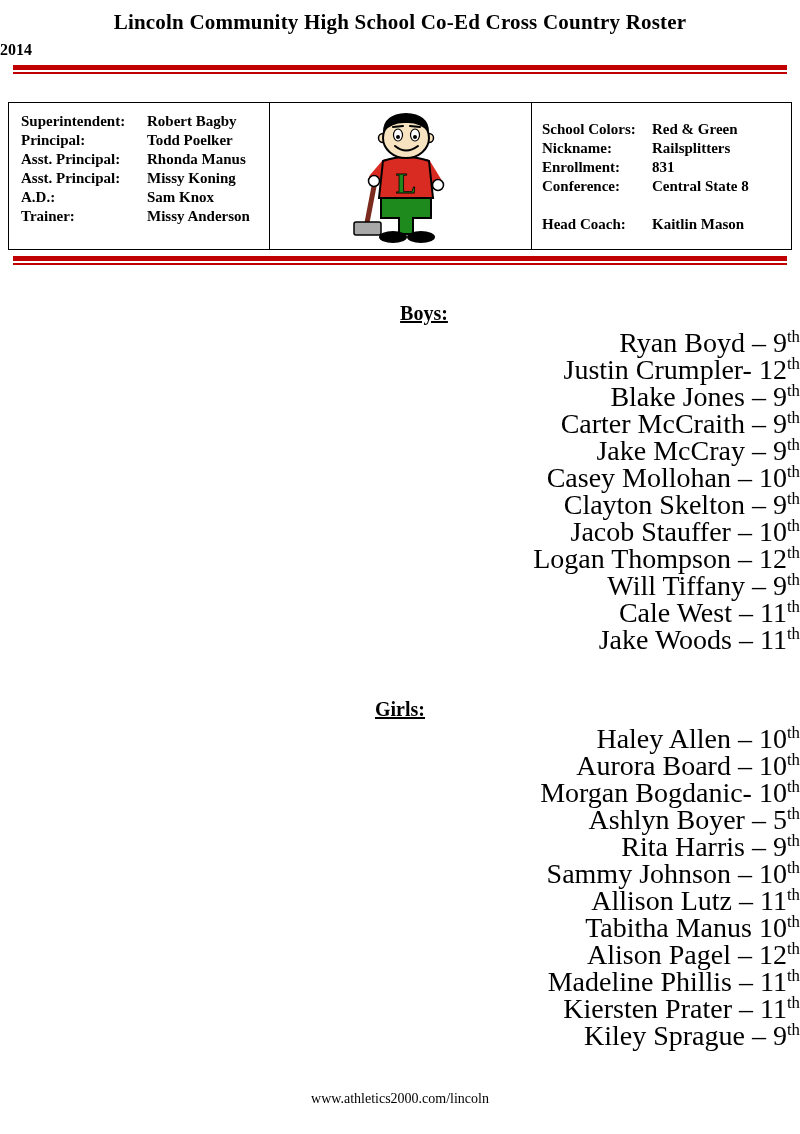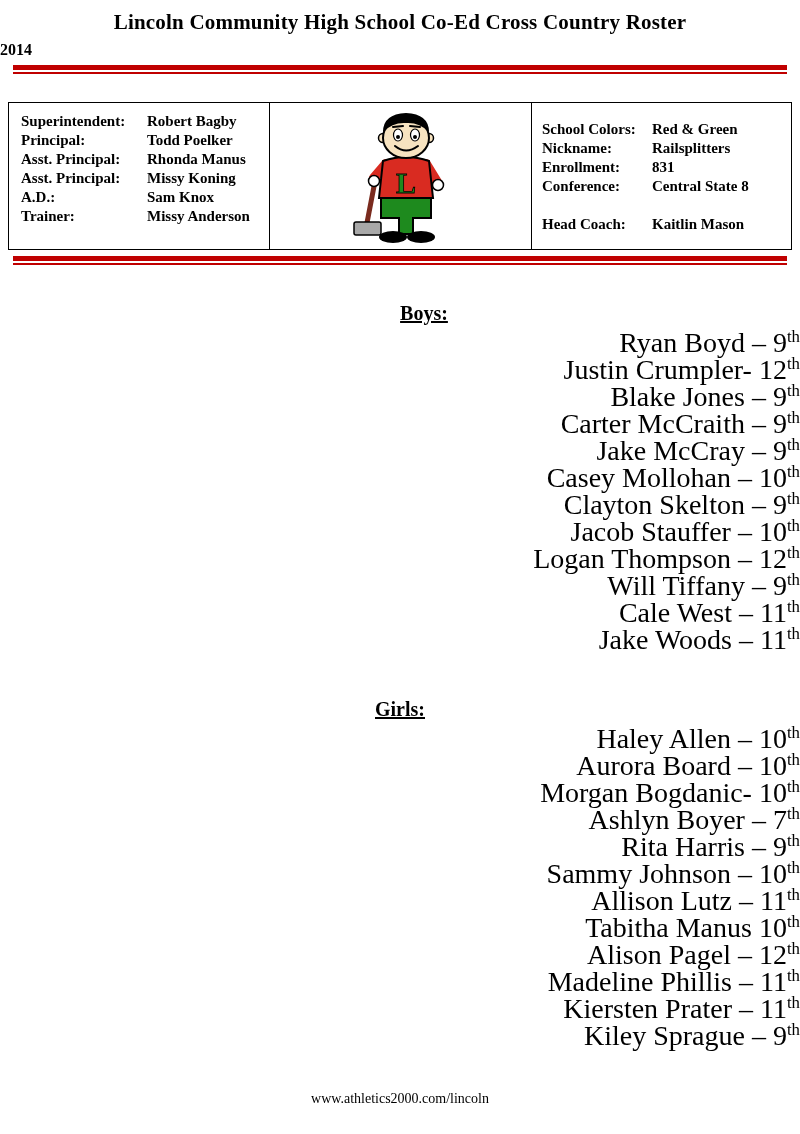--- a/index.html
+++ b/index.html
@@ -213,7 +213,7 @@
 
         <div class="athlete"><span>Morgan Bogdanic- 10</span><sup>th</sup></div>
 
-        <div class="athlete"><span>Ashlyn Boyer – 7</span><sup>th</sup></div>
+        <div class="athlete"><span>Ashlyn Boyer – 5</span><sup>th</sup></div>
 
         <div class="athlete"><span>Rita Harris – 9</span><sup>th</sup></div>
 

